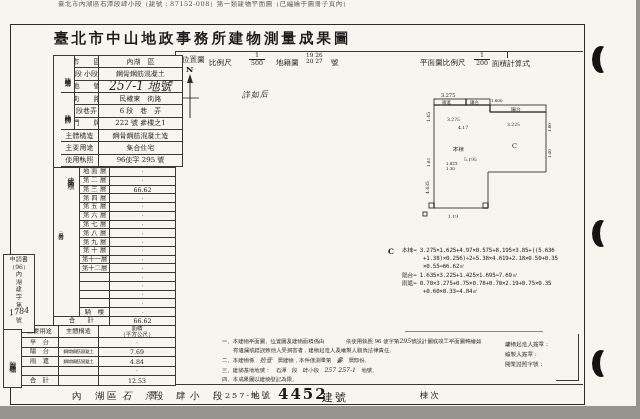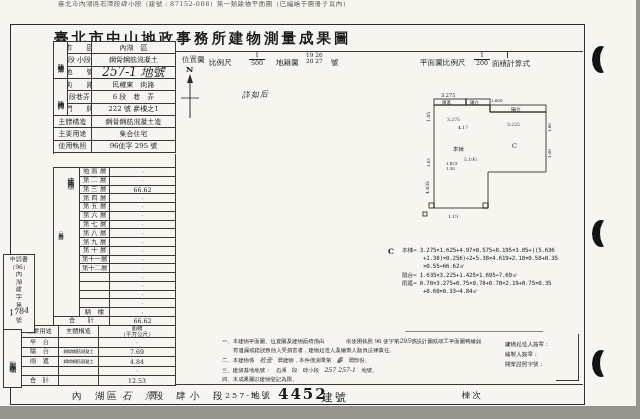--- a/index.html
+++ b/index.html
@@ -16,7 +16,7 @@
   .ftable{display:grid;border-top:1px solid #3a3832;border-left:1px solid #3a3832;background:#f7f5f0;}
   .ftable>div{border-right:1px solid #3a3832;border-bottom:1px solid #3a3832;
       display:flex;align-items:center;justify-content:center;overflow:hidden;white-space:nowrap;}
-  .upper{left:53px;top:41px;width:122px;height:112px;grid-template-columns:14px 24px 1fr;grid-auto-rows:12.35px;font-size:7px;}
+  .upper{left:53px;top:55px;width:122px;height:112px;grid-template-columns:14px 24px 1fr;grid-auto-rows:12.35px;font-size:7px;padding-left:7px;}
   .lower{left:53px;top:167px;width:122px;height:158px;grid-template-columns:26px 30px 1fr;grid-auto-rows:8.77px;font-size:6.3px;}
   .vert{writing-mode:vertical-rl;letter-spacing:1px;font-size:6.5px;}
   .g1{grid-row:1/4;grid-column:1;}

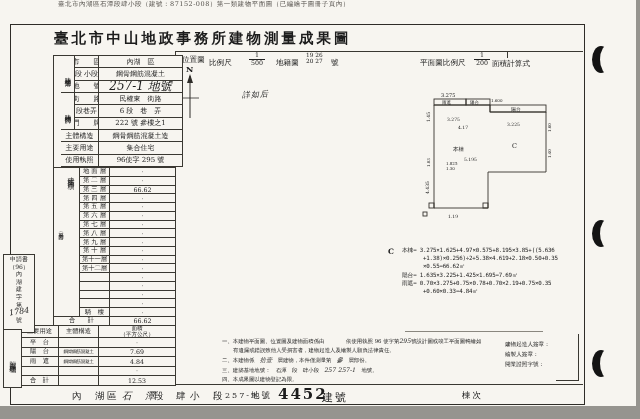--- a/index.html
+++ b/index.html
@@ -283,7 +283,7 @@
   <div class="abs foot" style="left:251px;top:390px;font-size:8.5px;">地號</div>
   <div class="abs bigno" style="left:278px;top:385px;">4452</div>
   <div class="abs foot" style="left:322px;top:390px;font-size:11px;">建號</div>
-  <div class="abs foot" style="left:420px;top:390px;font-size:8.5px;margin-left:42px;">棟次</div>
+  <div class="abs foot" style="left:420px;top:390px;font-size:8.5px;">棟次</div>
 
   <div class="abs crescent" style="left:592px;top:46px;"></div>
   <div class="abs crescent" style="left:592px;top:220px;"></div>

